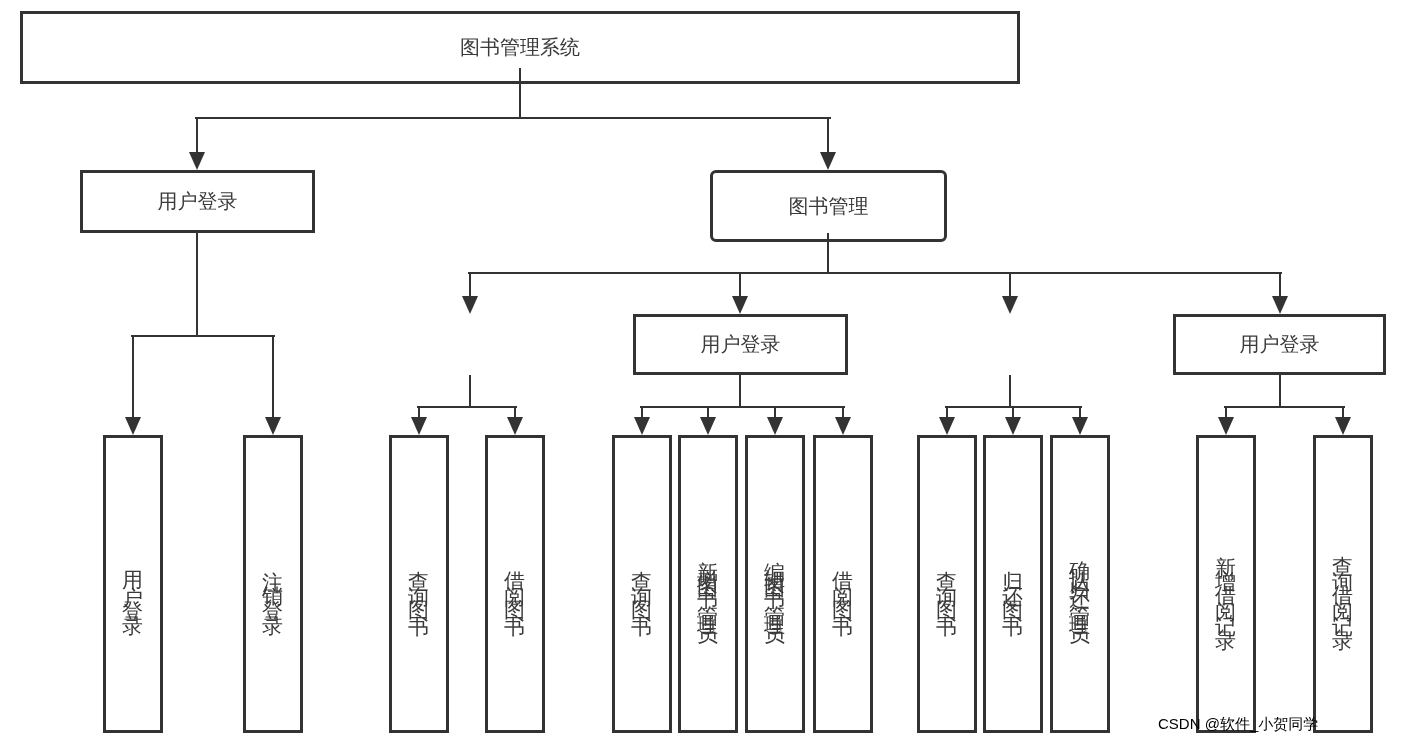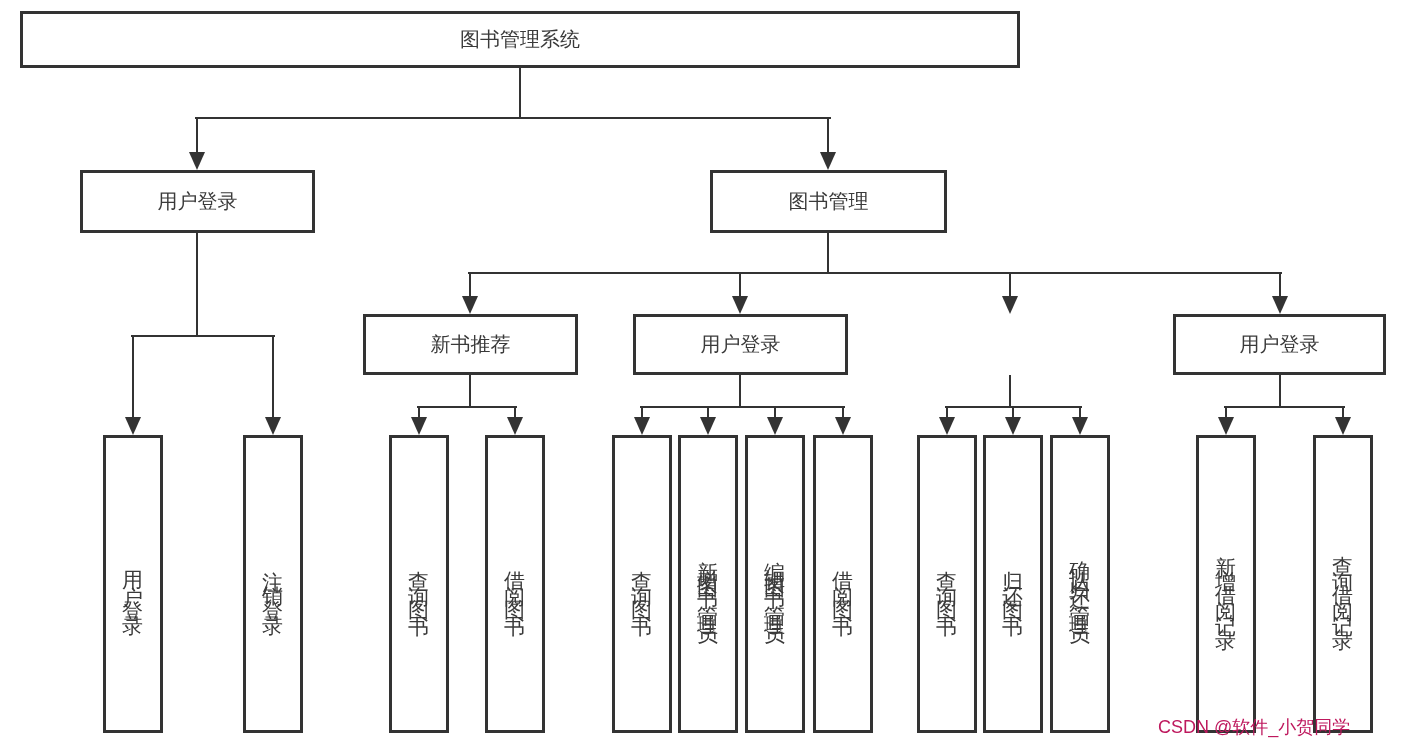--- a/index.html
+++ b/index.html
@@ -65,7 +65,7 @@
 
 <div class="canvas" id="canvas">
 
-  <div class="node" style="left:20px;top:11px;width:1000px;height:57px;">
+  <div class="node" style="left:20px;top:11px;width:1000px;height:73px;">
     <span>图书管理系统</span>
   </div>
 

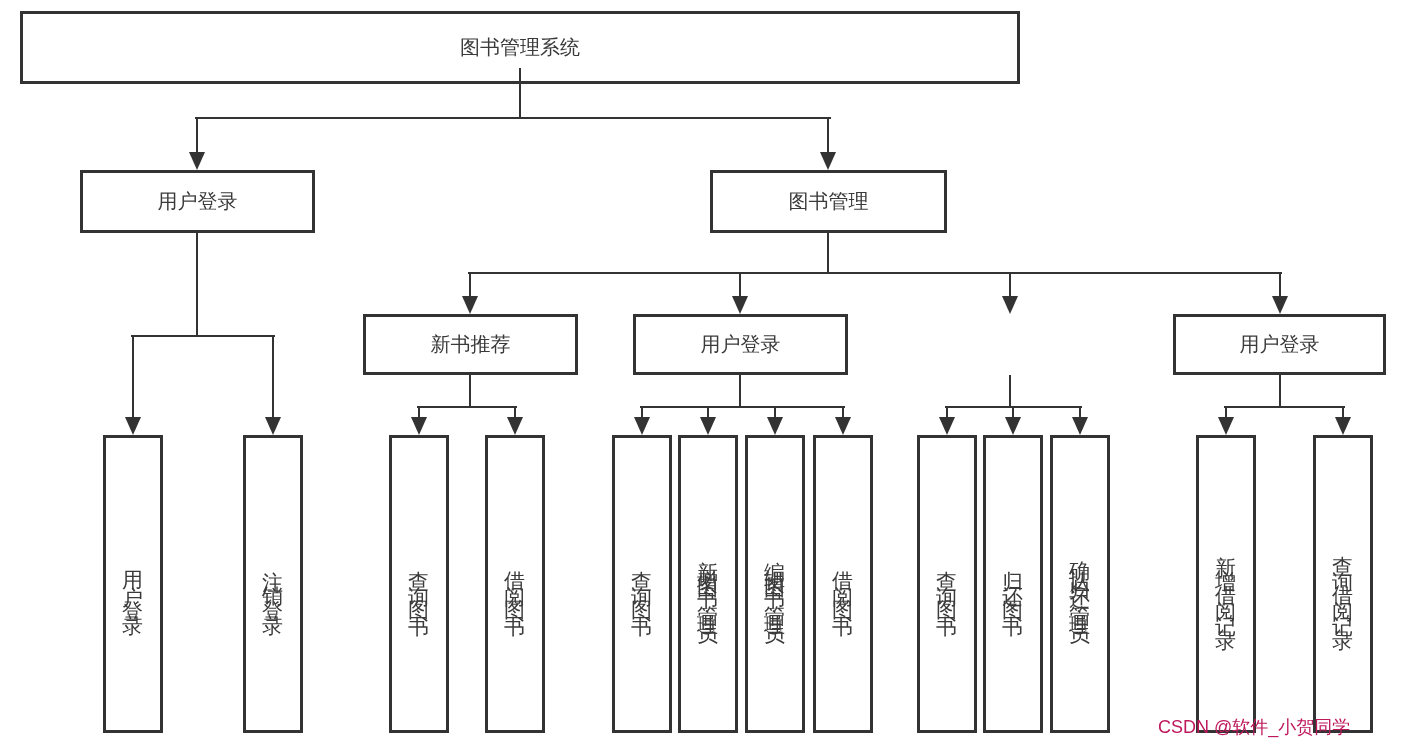--- a/index.html
+++ b/index.html
@@ -72,7 +72,7 @@
   <div class="node" style="left:80px;top:170px;width:235px;height:63px;">
     <span>用户登录</span>
   </div>
-  <div class="node" style="left:710px;top:170px;width:237px;height:63px;">
+  <div class="node" style="left:710px;top:170px;width:237px;height:72px;border-radius:6px;">
     <span>图书管理</span>
   </div>
 

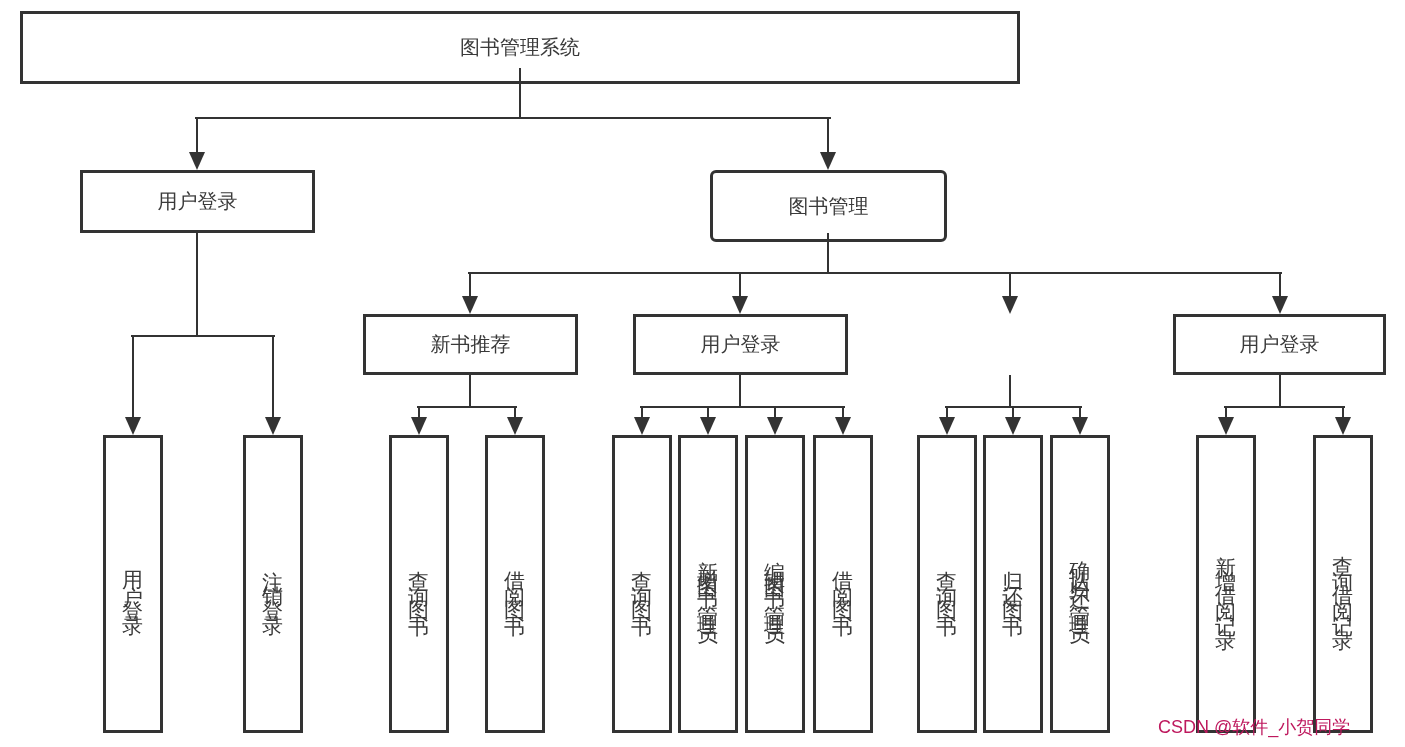--- a/index.html
+++ b/index.html
@@ -76,9 +76,6 @@
     <span>图书管理</span>
   </div>
 
-  <div class="node" style="left:363px;top:314px;width:215px;height:61px;">
-    <span>新书推荐</span>
-  </div>
   <div class="node" style="left:633px;top:314px;width:215px;height:61px;">
     <span>用户登录</span>
   </div>

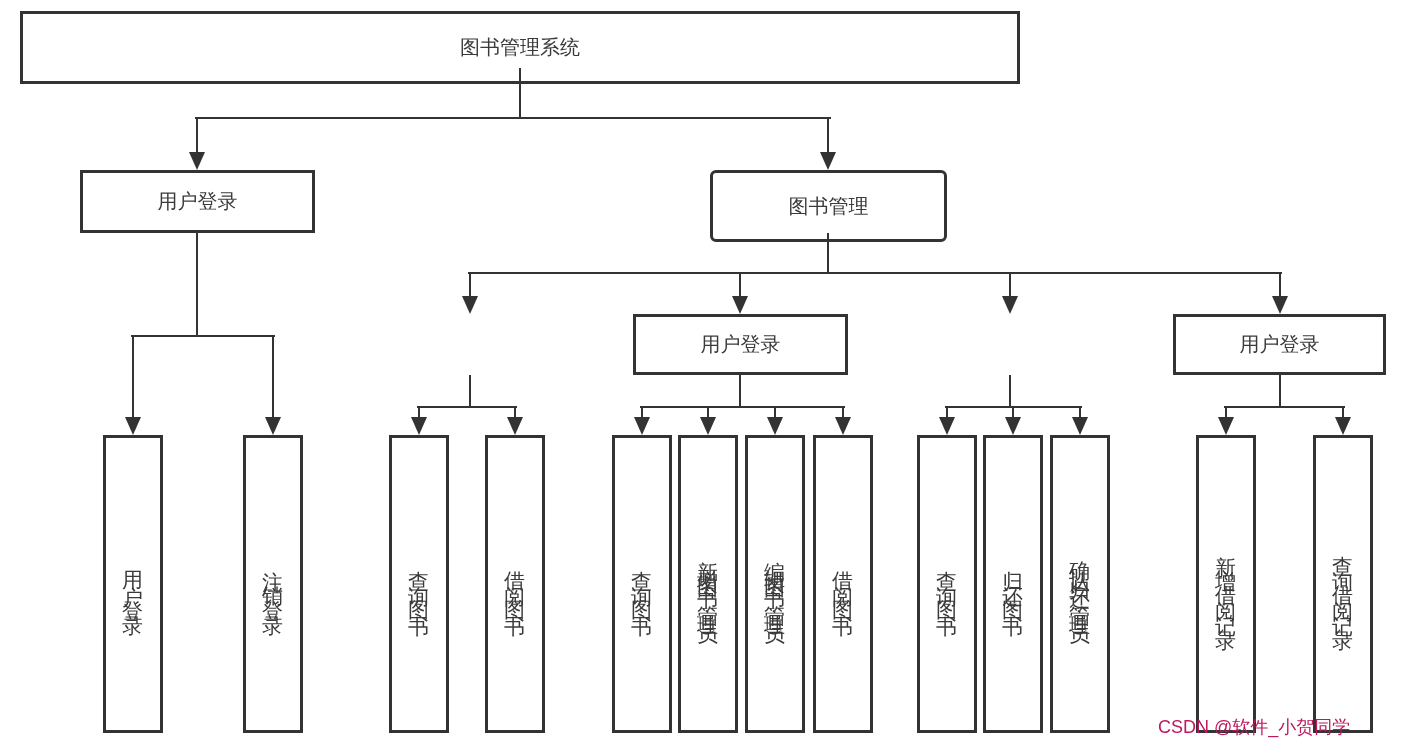--- a/index.html
+++ b/index.html
@@ -55,8 +55,8 @@
     position: absolute;
     left: 1158px;
     top: 715px;
-    font-size: 18px;
-    color: #be185d;
+    font-size: 15px;
+    color: #000000;
     white-space: nowrap;
   }
 </style>

